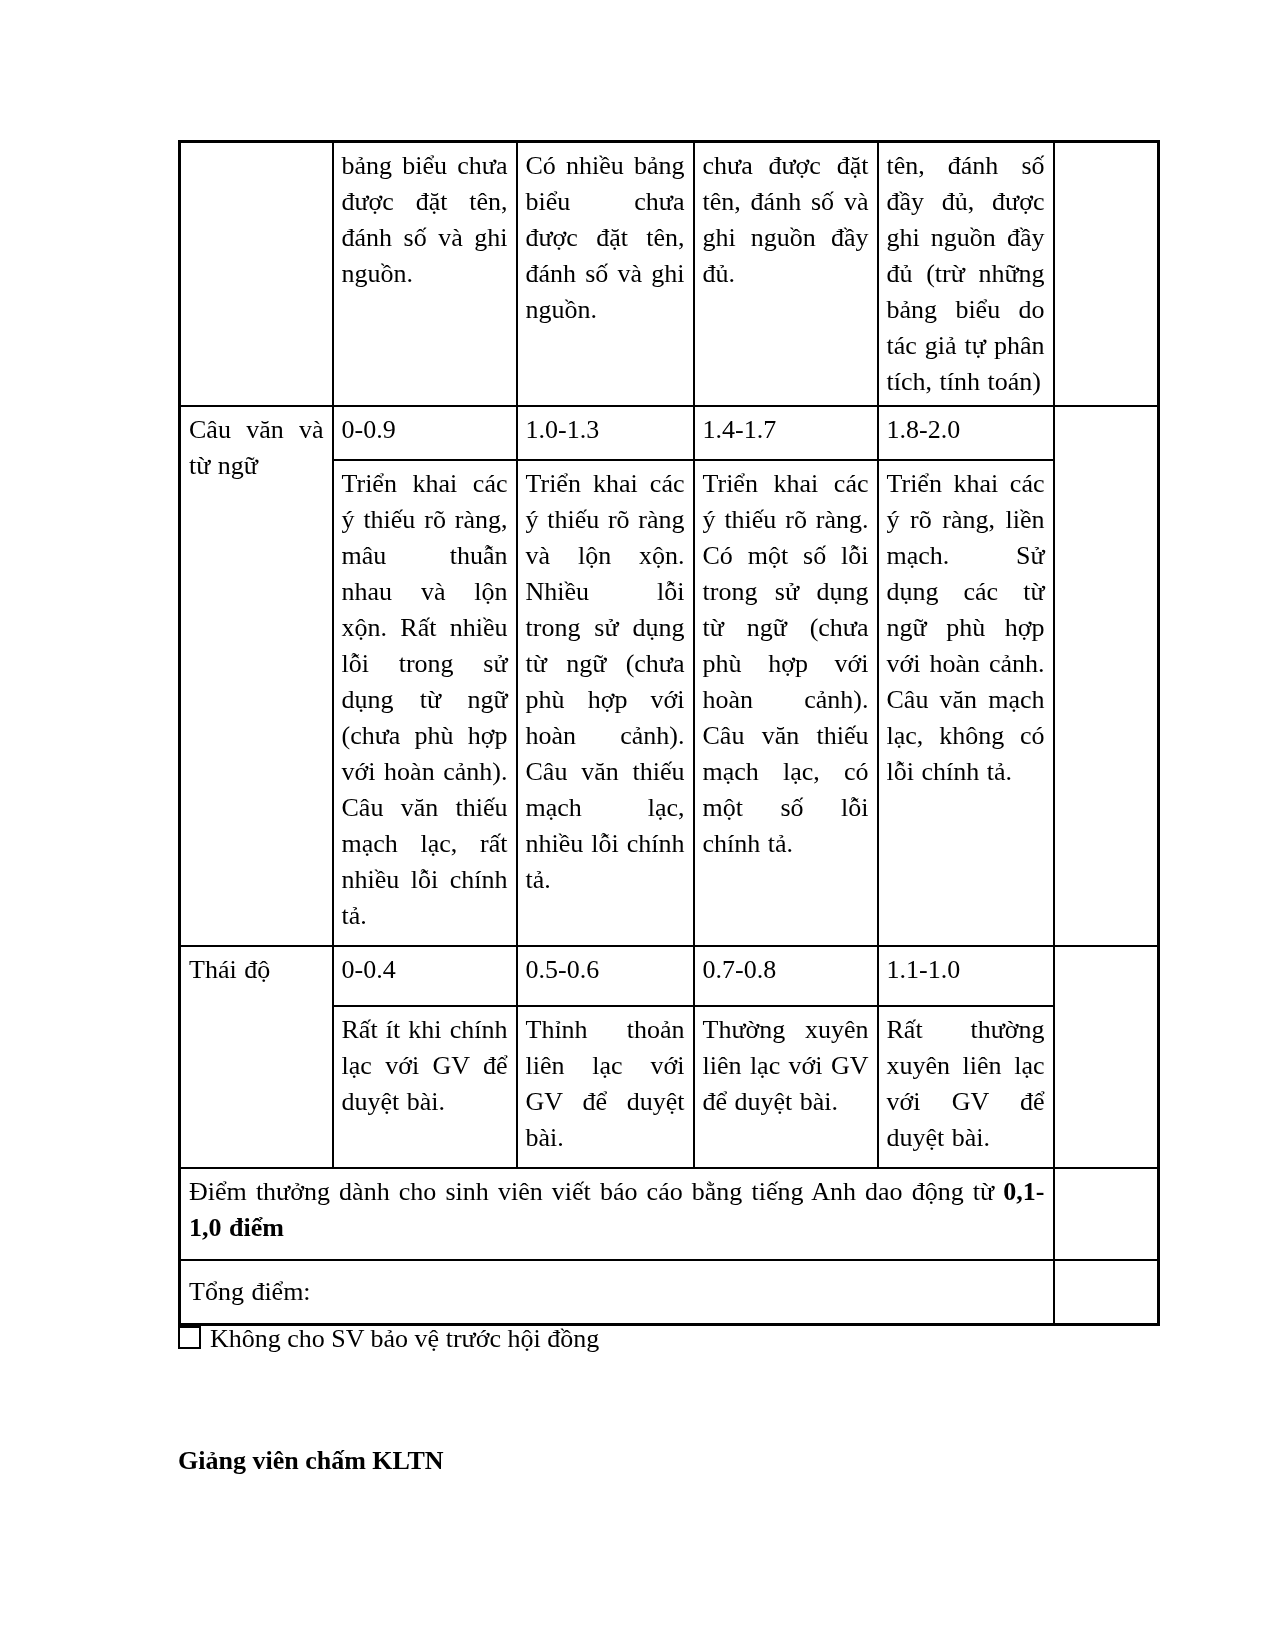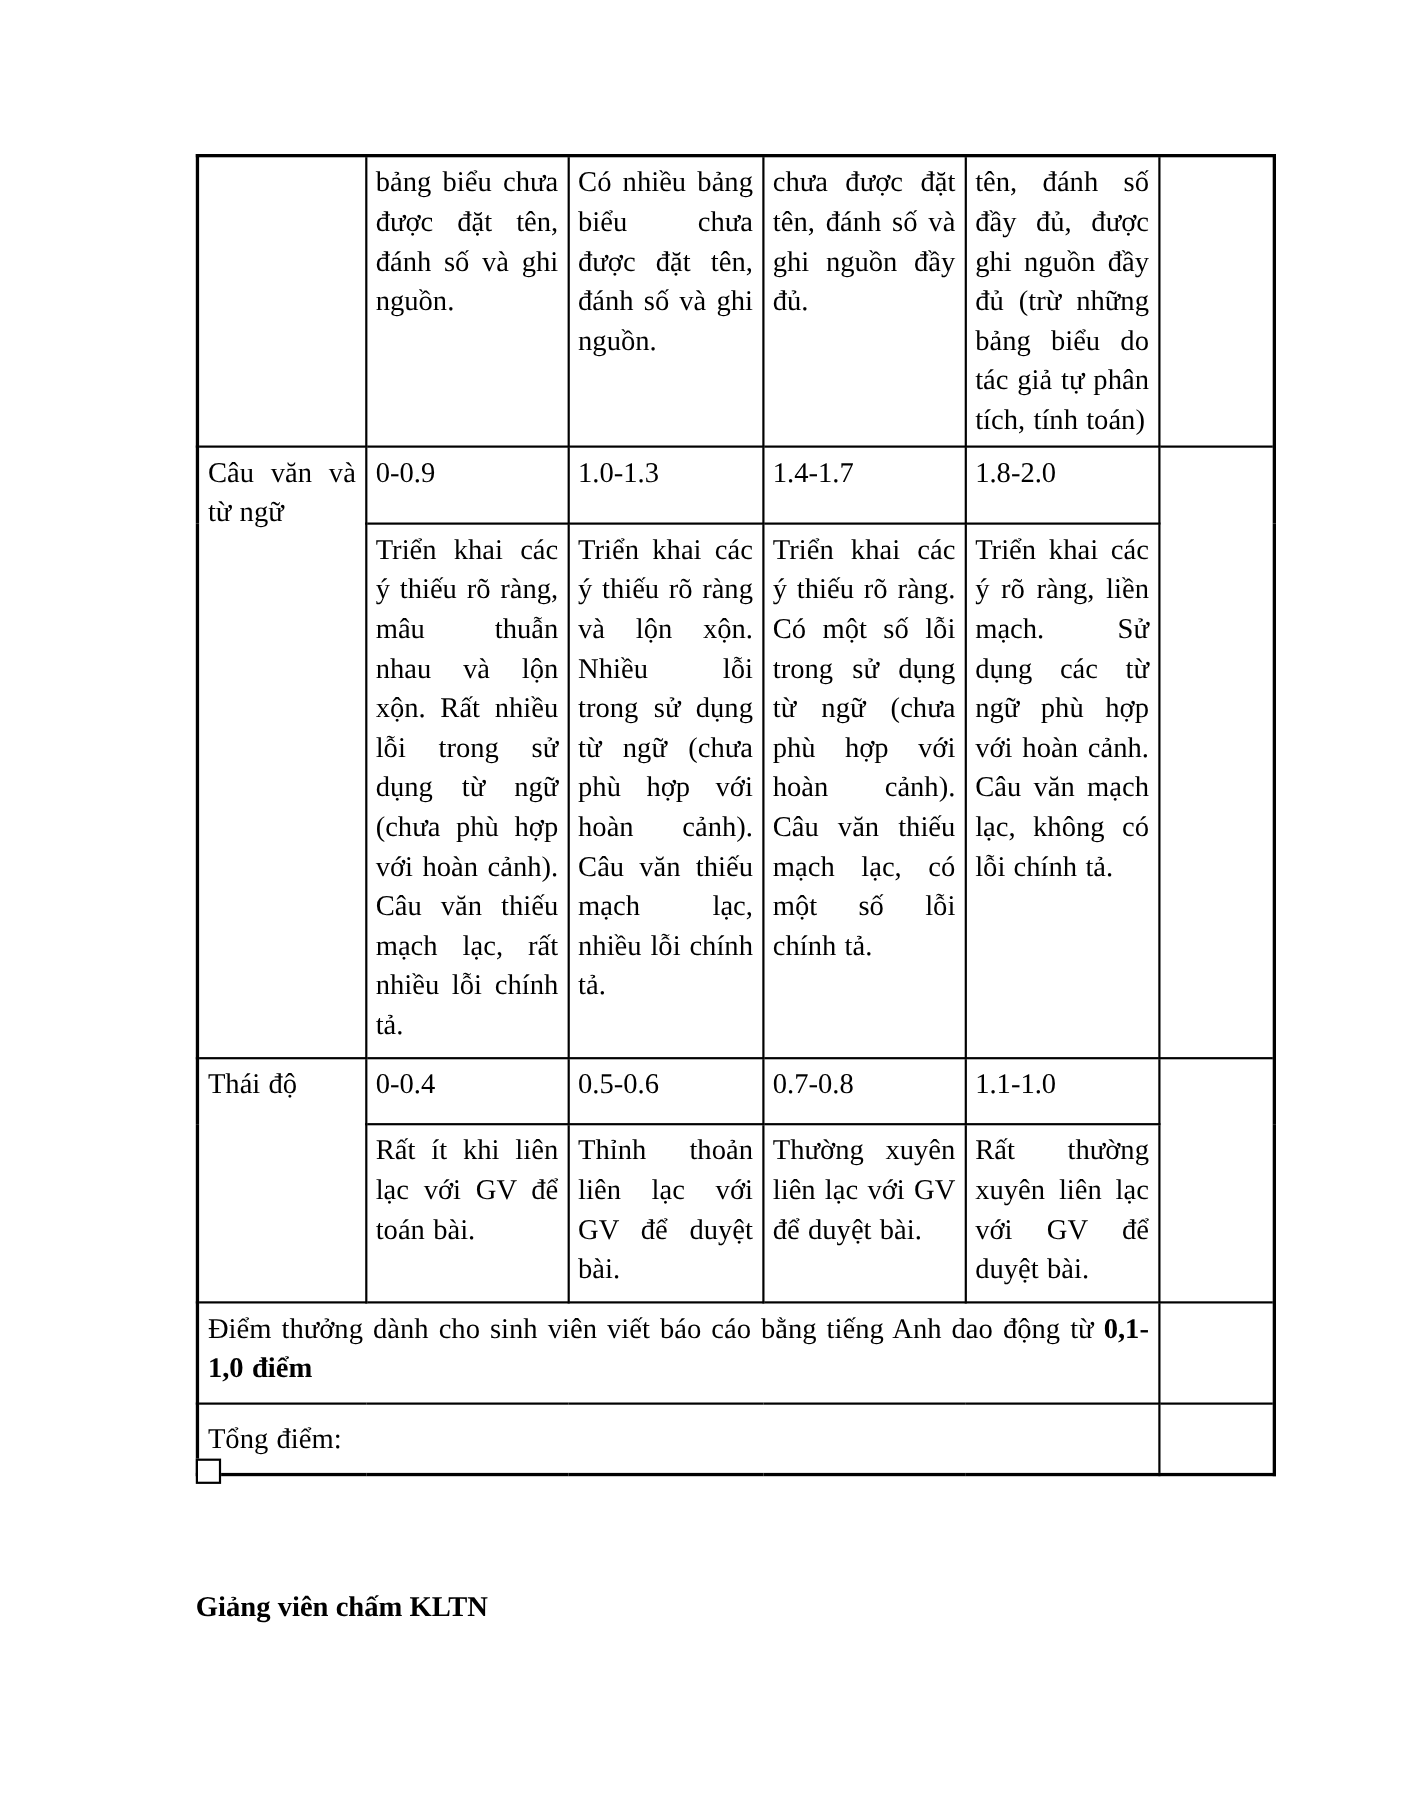--- a/index.html
+++ b/index.html
@@ -97,7 +97,7 @@
       <td class="score-box"></td>
     </tr>
 
-    <tr style="height:70px">
+    <tr style="height:54px">
       <td class="criterion" rowspan="2">Câu văn và từ ngữ</td>
       <th class="score-head">0-0.9</th>
       <th class="score-head">1.0-1.3</th>

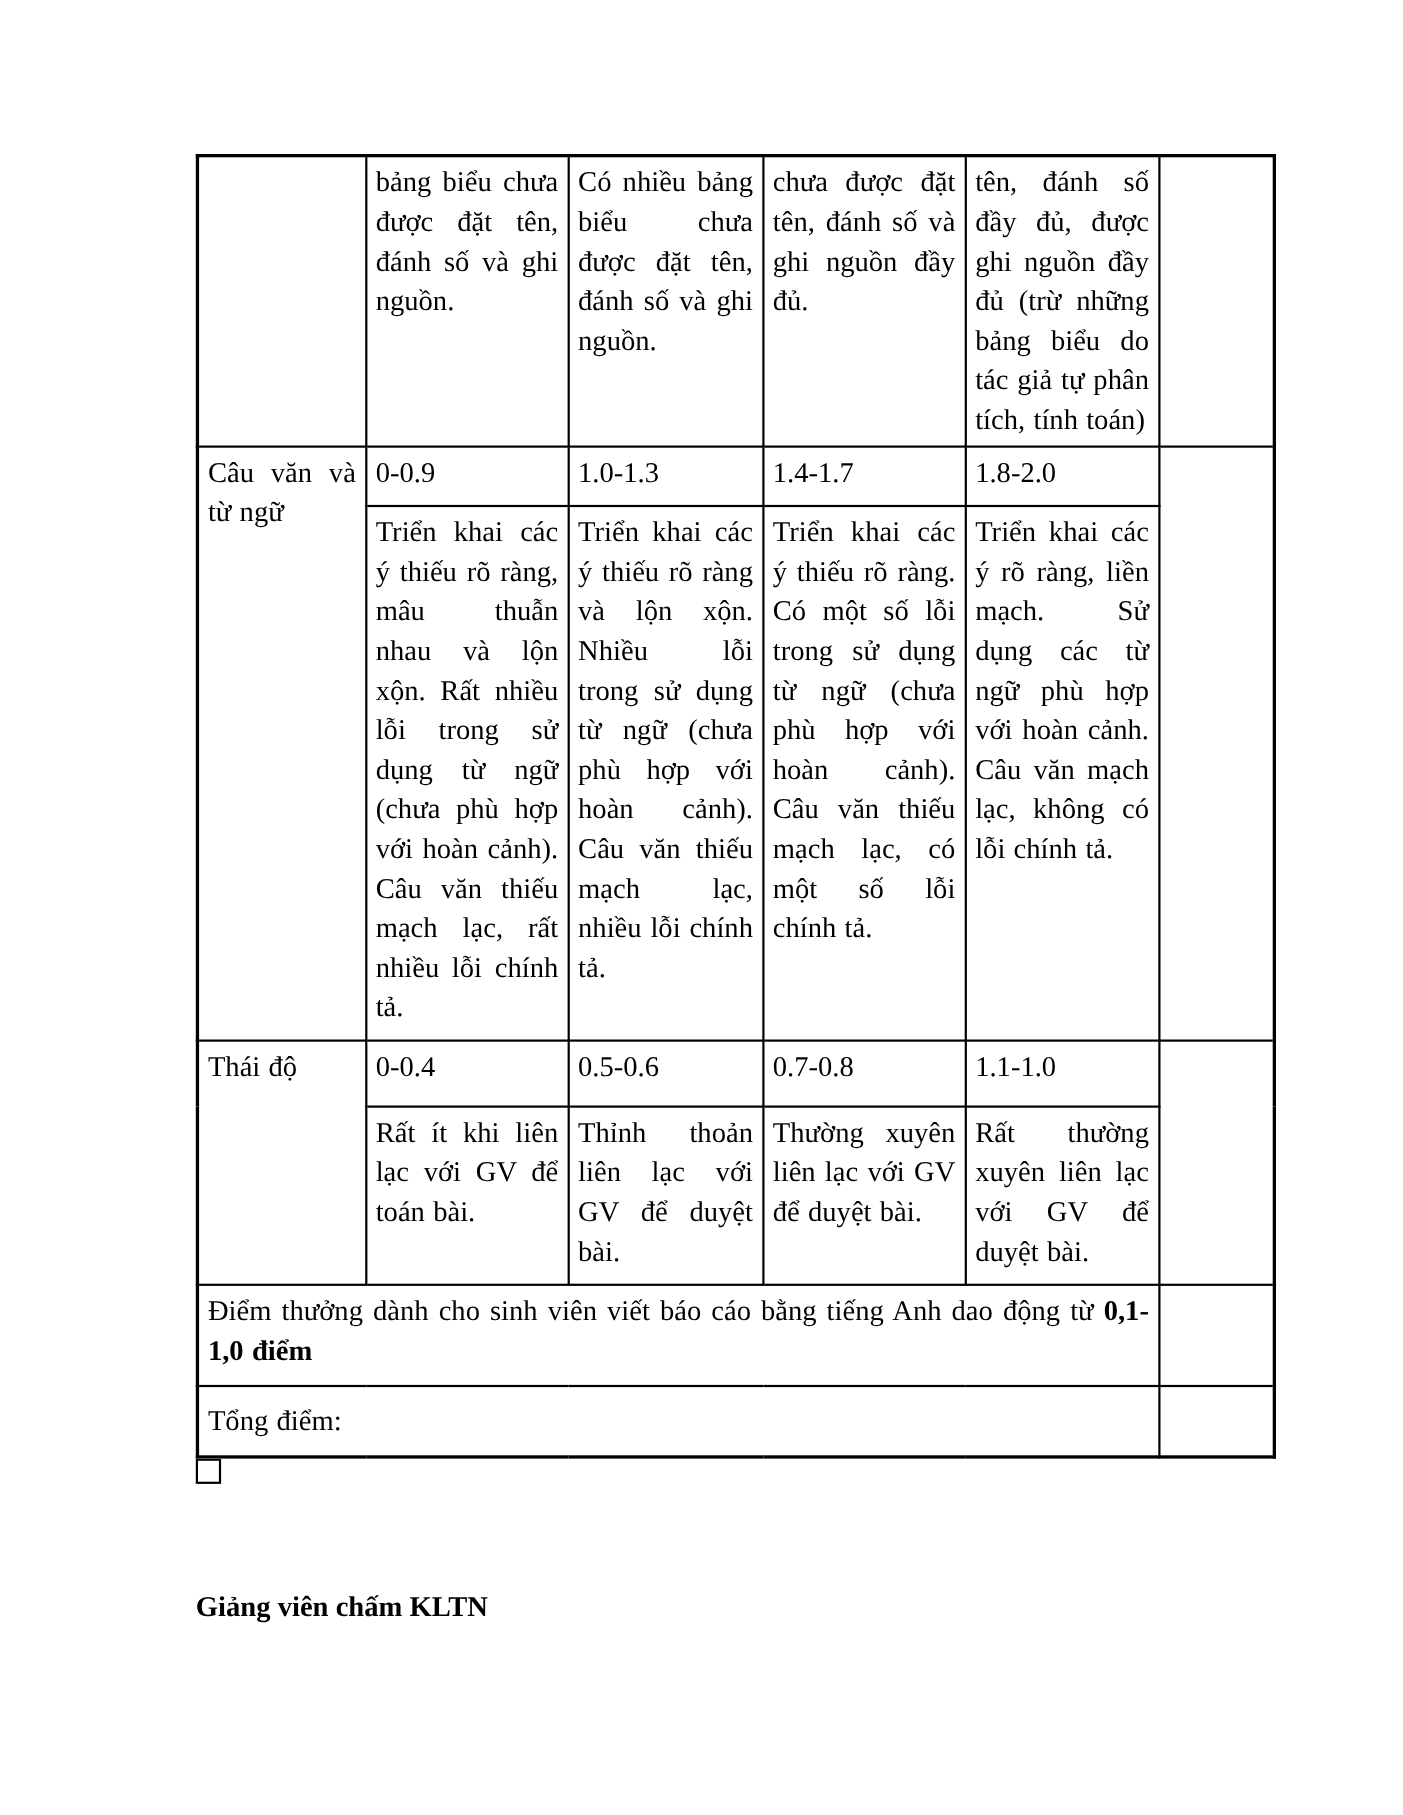--- a/index.html
+++ b/index.html
@@ -121,7 +121,7 @@
       <td class="score-box" rowspan="2"></td>
     </tr>
     <tr style="height:162px">
-      <td>Rất ít khi liên lạc với GV để toán bài.</td>
+      <td>Rất ít khi chính lạc với GV để duyệt bài.</td>
       <td>Thỉnh thoản liên lạc với GV để duyệt bài.</td>
       <td>Thường xuyên liên lạc với GV để duyệt bài.</td>
       <td>Rất thường xuyên liên lạc với GV để duyệt bài.</td>

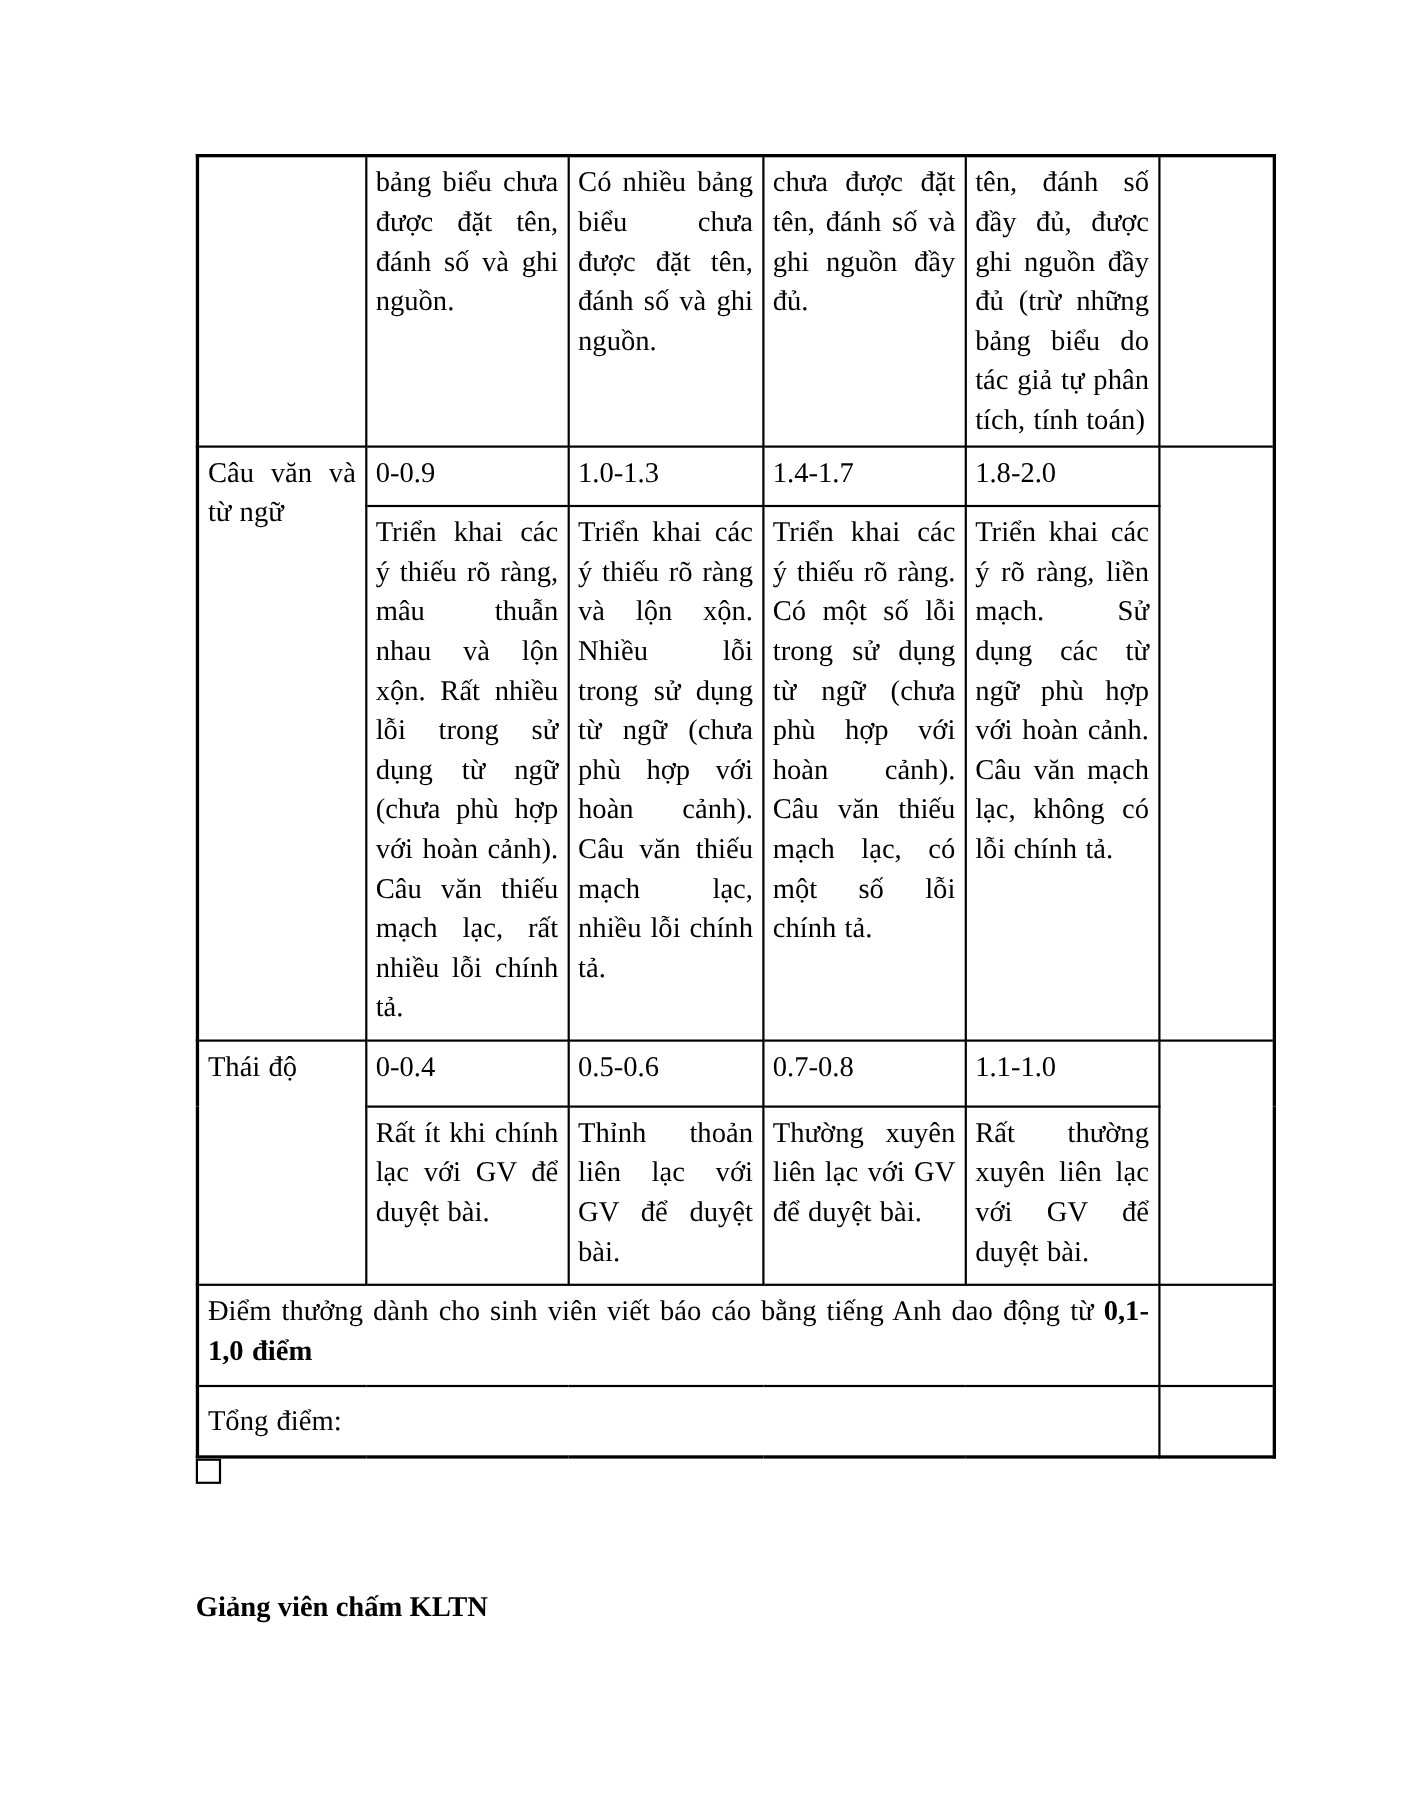--- a/index.html
+++ b/index.html
@@ -143,7 +143,7 @@
 
   <div class="conclusion-line">
     <span>
-      <span class="checkbox" style="margin-left:0"></span>
+      <span class="checkbox" style="margin-left:0"></span><span>Không cho SV bảo vệ trước hội đồng</span>
     </span>
   </div>
 

